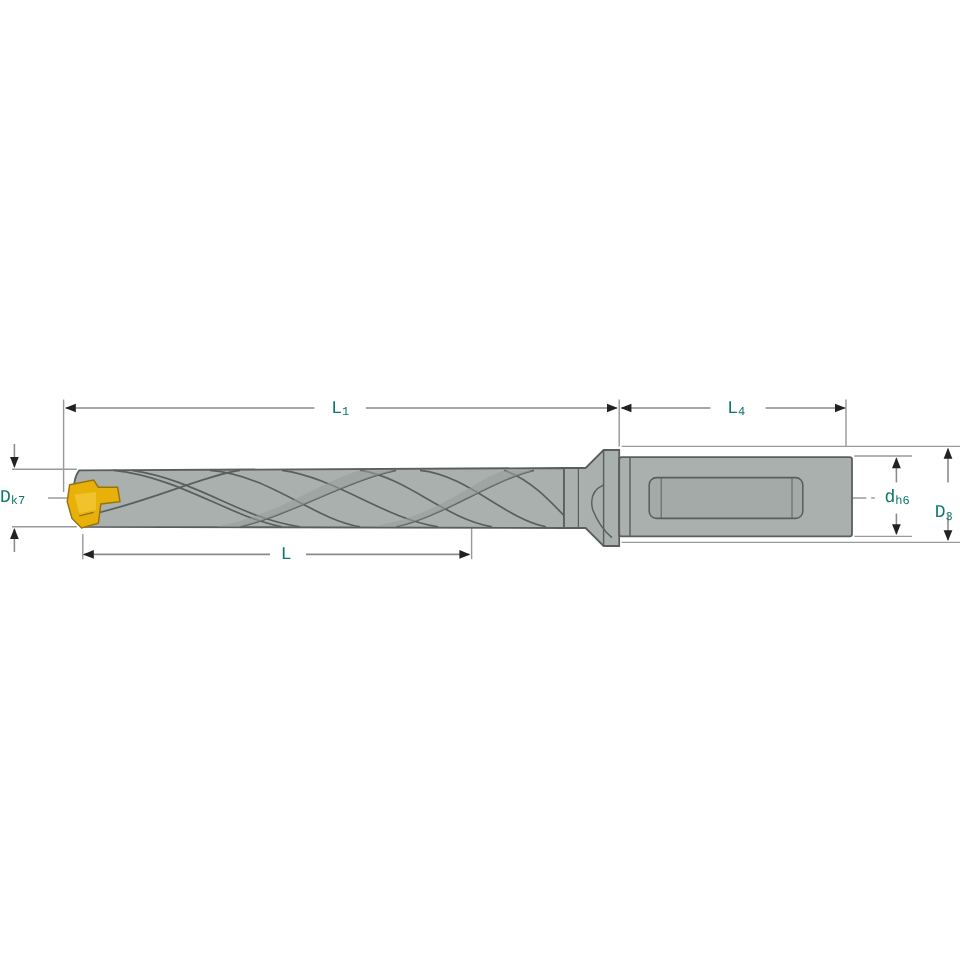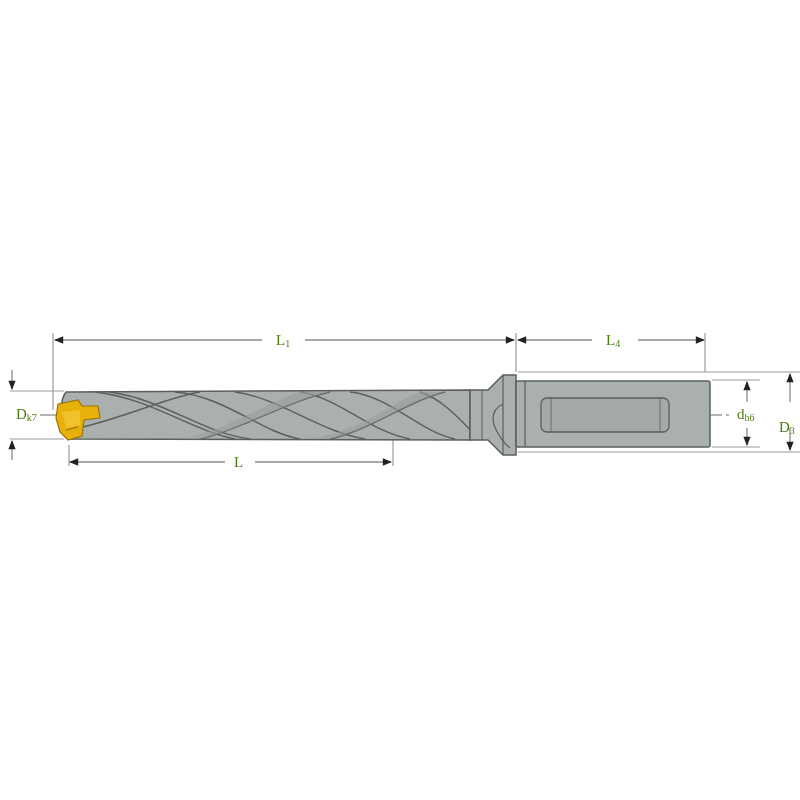--- a/index.html
+++ b/index.html
@@ -6,8 +6,8 @@
   body { width: 800px; height: 800px; position: relative; overflow: hidden;
          font-family: "Liberation Sans", sans-serif; }
   svg { position: absolute; left: 0; top: 0; }
-  .lbl { position: absolute; font-family: Liberation Serif, serif;
-         font-size: 15px; color: #4d7c0f; line-height: 1; white-space: nowrap; }
+  .lbl { position: absolute; font-family: Liberation Mono, monospace;
+         font-size: 15px; color: #0f766e; line-height: 1; white-space: nowrap; }
   .lbl sub { font-size: 10px; vertical-align: -2px; }
 </style>
 </head>

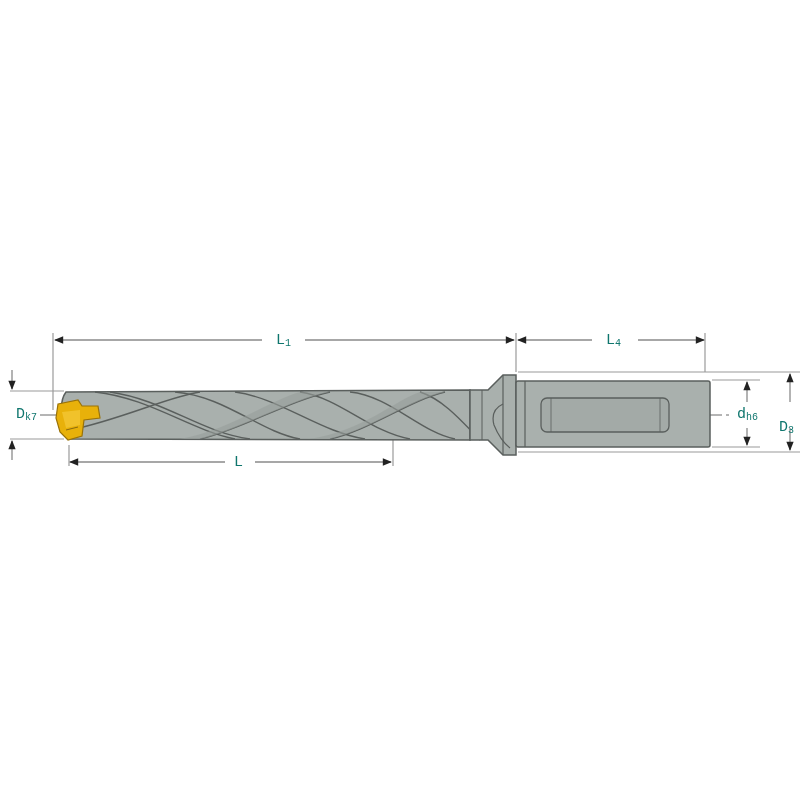--- a/index.html
+++ b/index.html
@@ -101,7 +101,7 @@
 <div class="lbl" style="left:234px; top:455px;">
   <span>L</span>
 </div>
-<div class="lbl" style="left:16px; top:407px;">
+<div class="lbl" style="left:0px; top:407px;">
   <span>D</span><sub>k7</sub>
 </div>
 <div class="lbl" style="left:737px; top:407px;text-align:right;">

